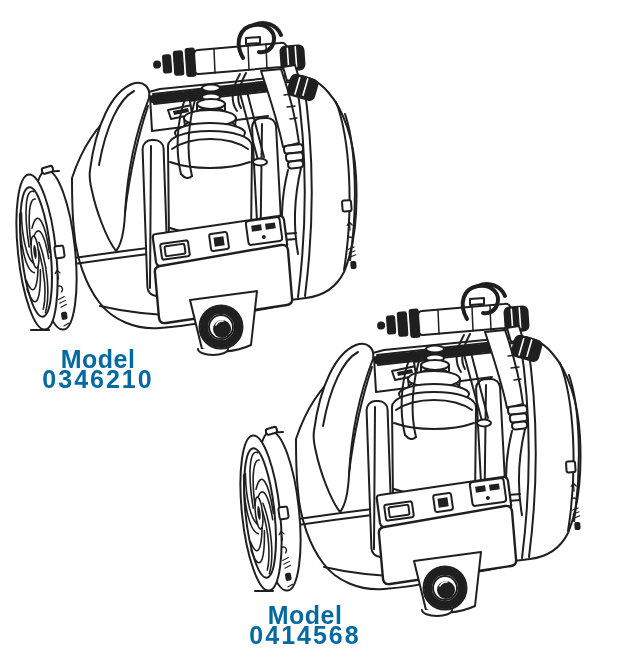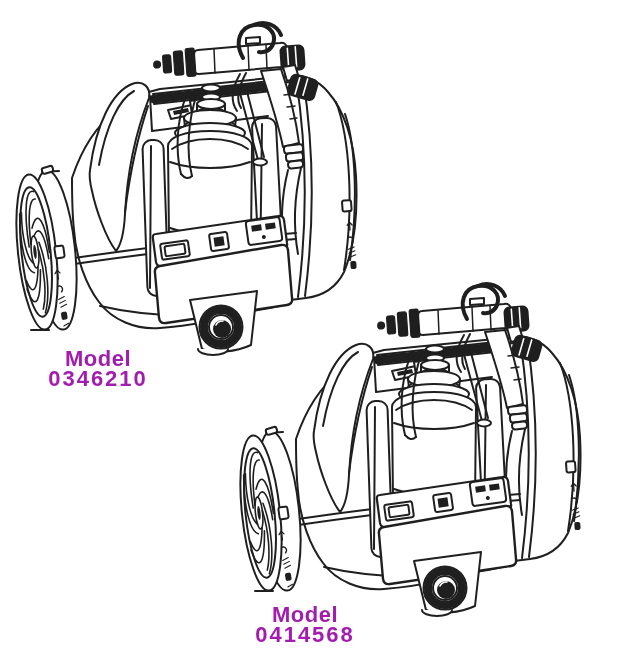--- a/index.html
+++ b/index.html
@@ -15,9 +15,9 @@
     position:absolute;
     width:180px;
     text-align:center;
-    color:#a21caf;
+    color:#0369a1;
     font-weight:bold;
-    font-size:22px;
+    font-size:25px;
     line-height:20px;
     letter-spacing:0.5px;
   }

